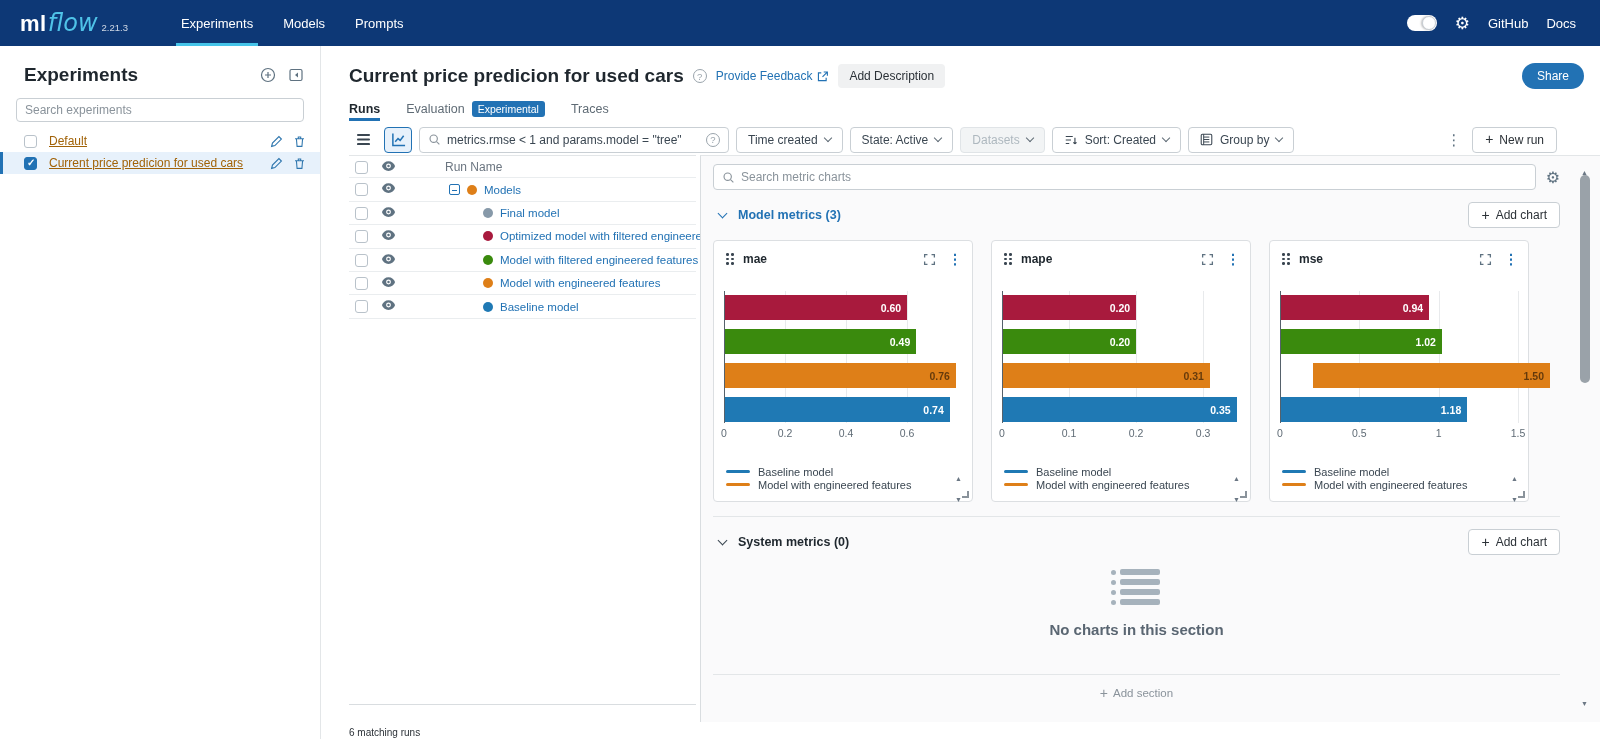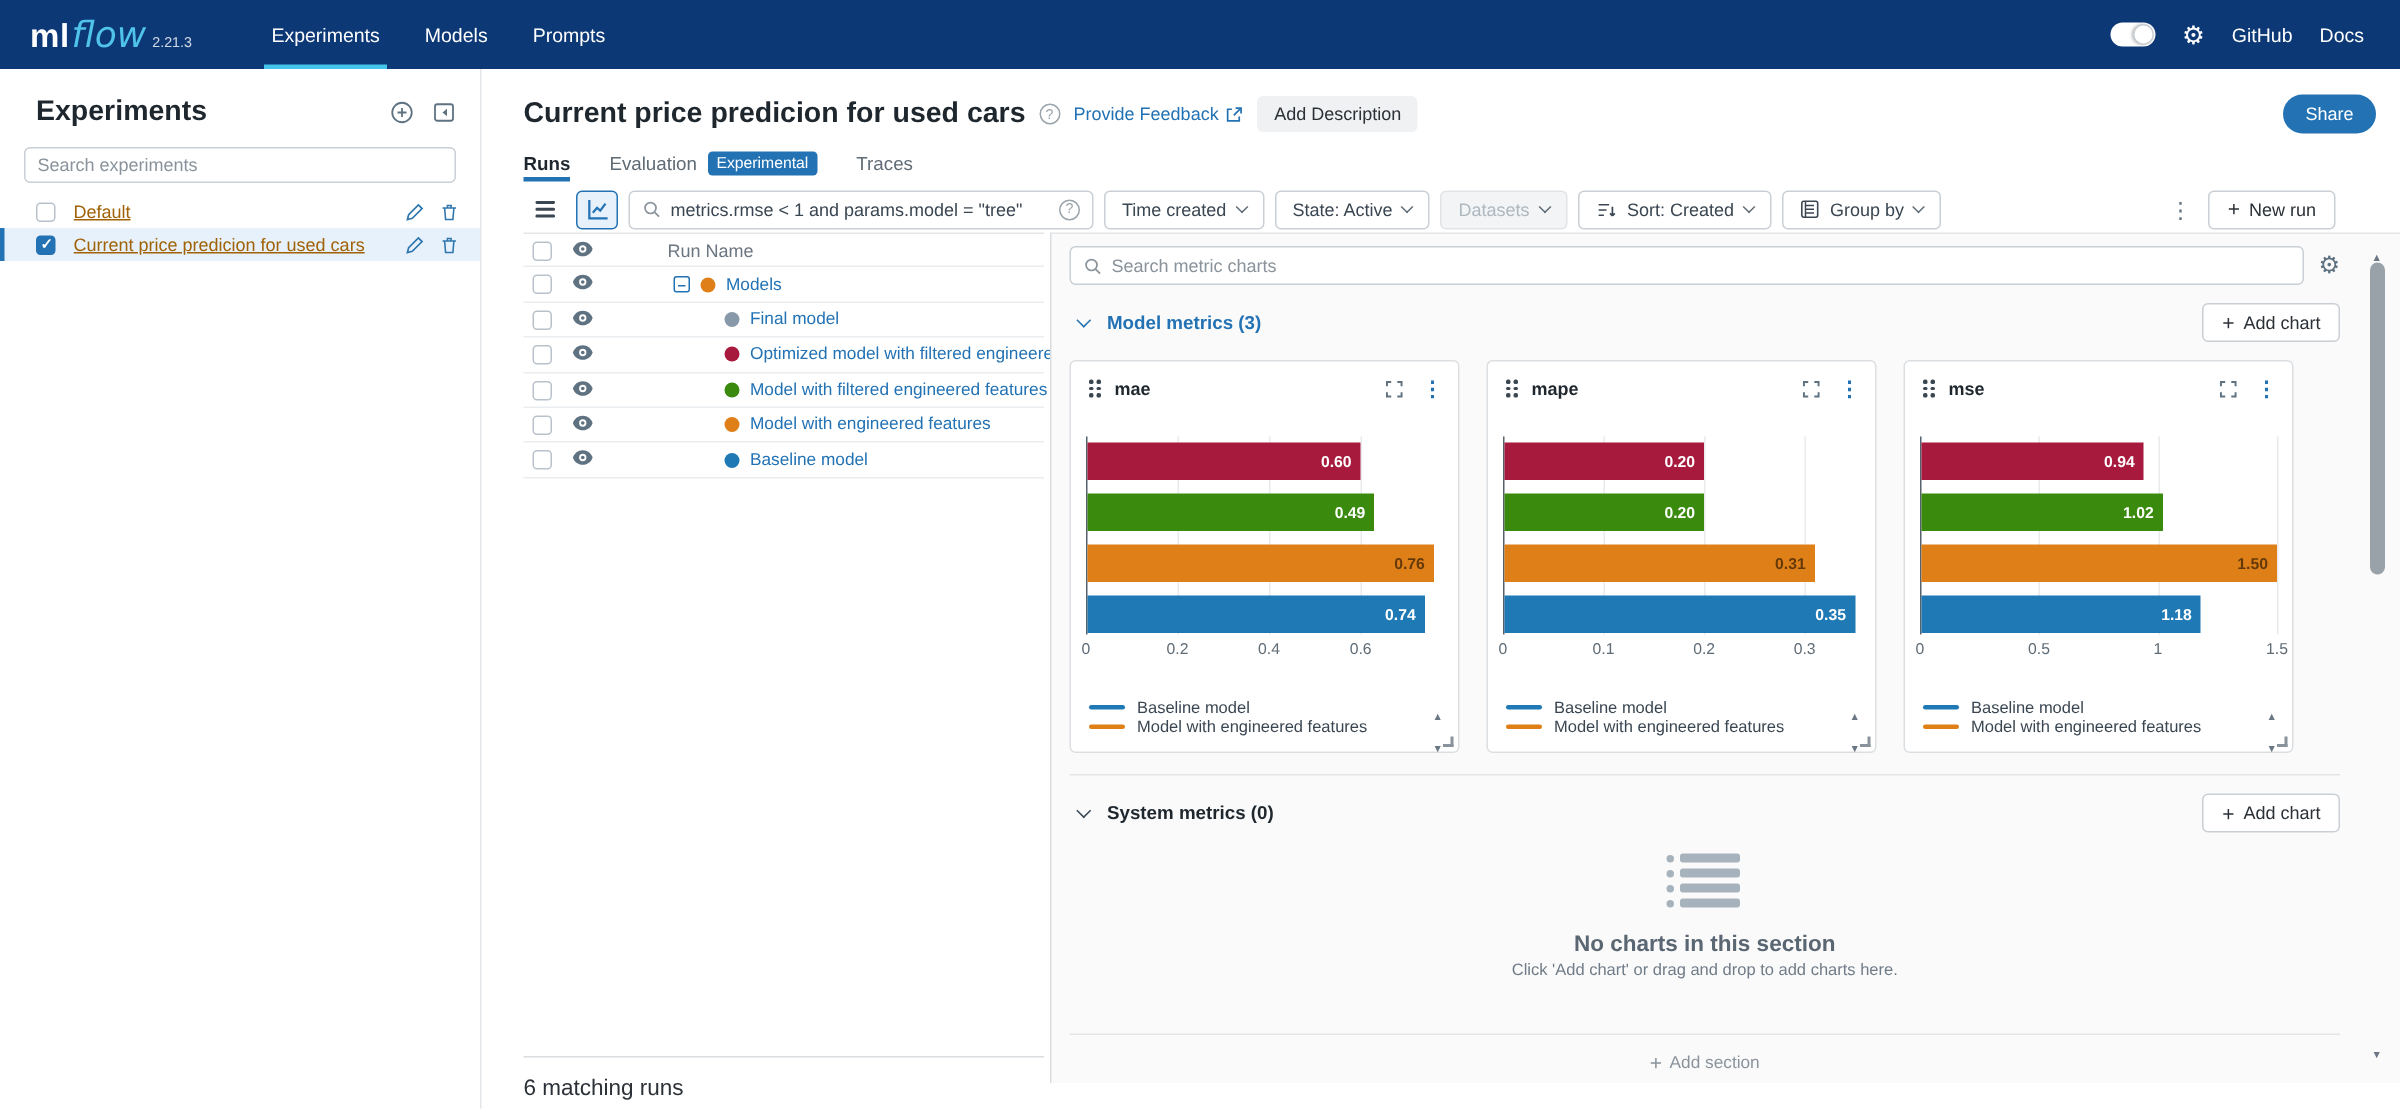--- a/index.html
+++ b/index.html
@@ -644,7 +644,7 @@
             <div class="hbar" style="top: 38px; width: calc(68% - 1px); background: rgb(58, 138, 13);">
               <span class="val" style="color: rgb(255, 255, 255);">1.02</span>
             </div>
-            <div class="hbar" style="top: 72px; width: calc(100% - 1px); background: rgb(222, 127, 24);">
+            <div class="hbar" style="top: 72px; width: calc(100% - 1px); background: rgb(222, 127, 24); margin-left: 32px;">
               <span class="val" style="color: rgba(0, 0, 0, 0.55);">1.50</span>
             </div>
             <div class="hbar" style="top: 106px; width: calc(78.6667% - 1px); background: rgb(31, 121, 180);">

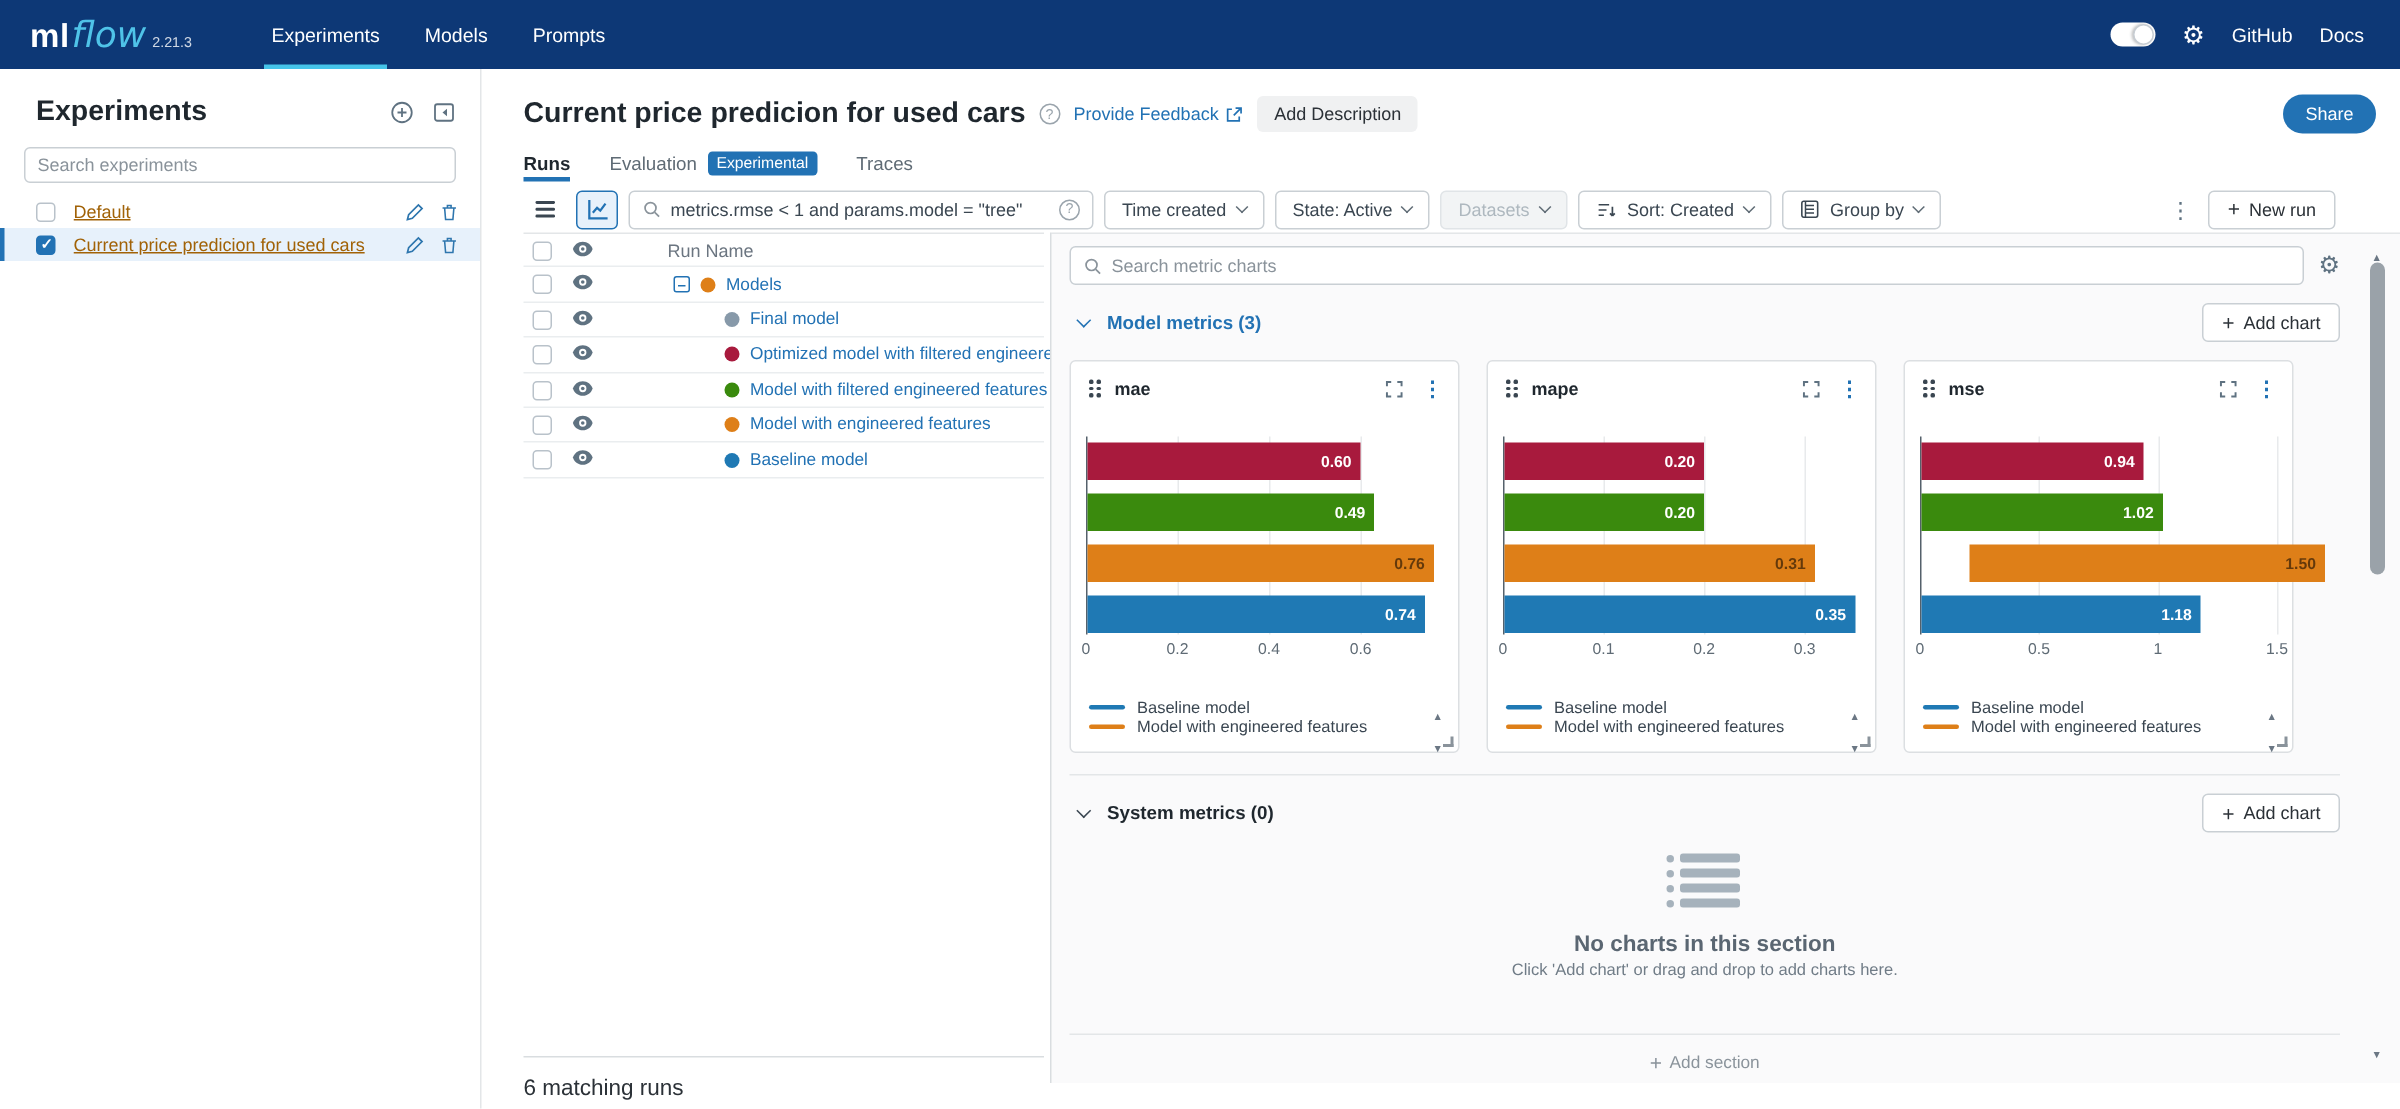--- a/index.html
+++ b/index.html
@@ -706,7 +706,6 @@
           </div>
       </div>
       <div class="empty-title">No charts in this section</div>
-      <div class="empty-sub">Click 'Add chart' or drag and drop to add charts here.</div>
     </div>
 
     <div class="hdivider add-section"></div>

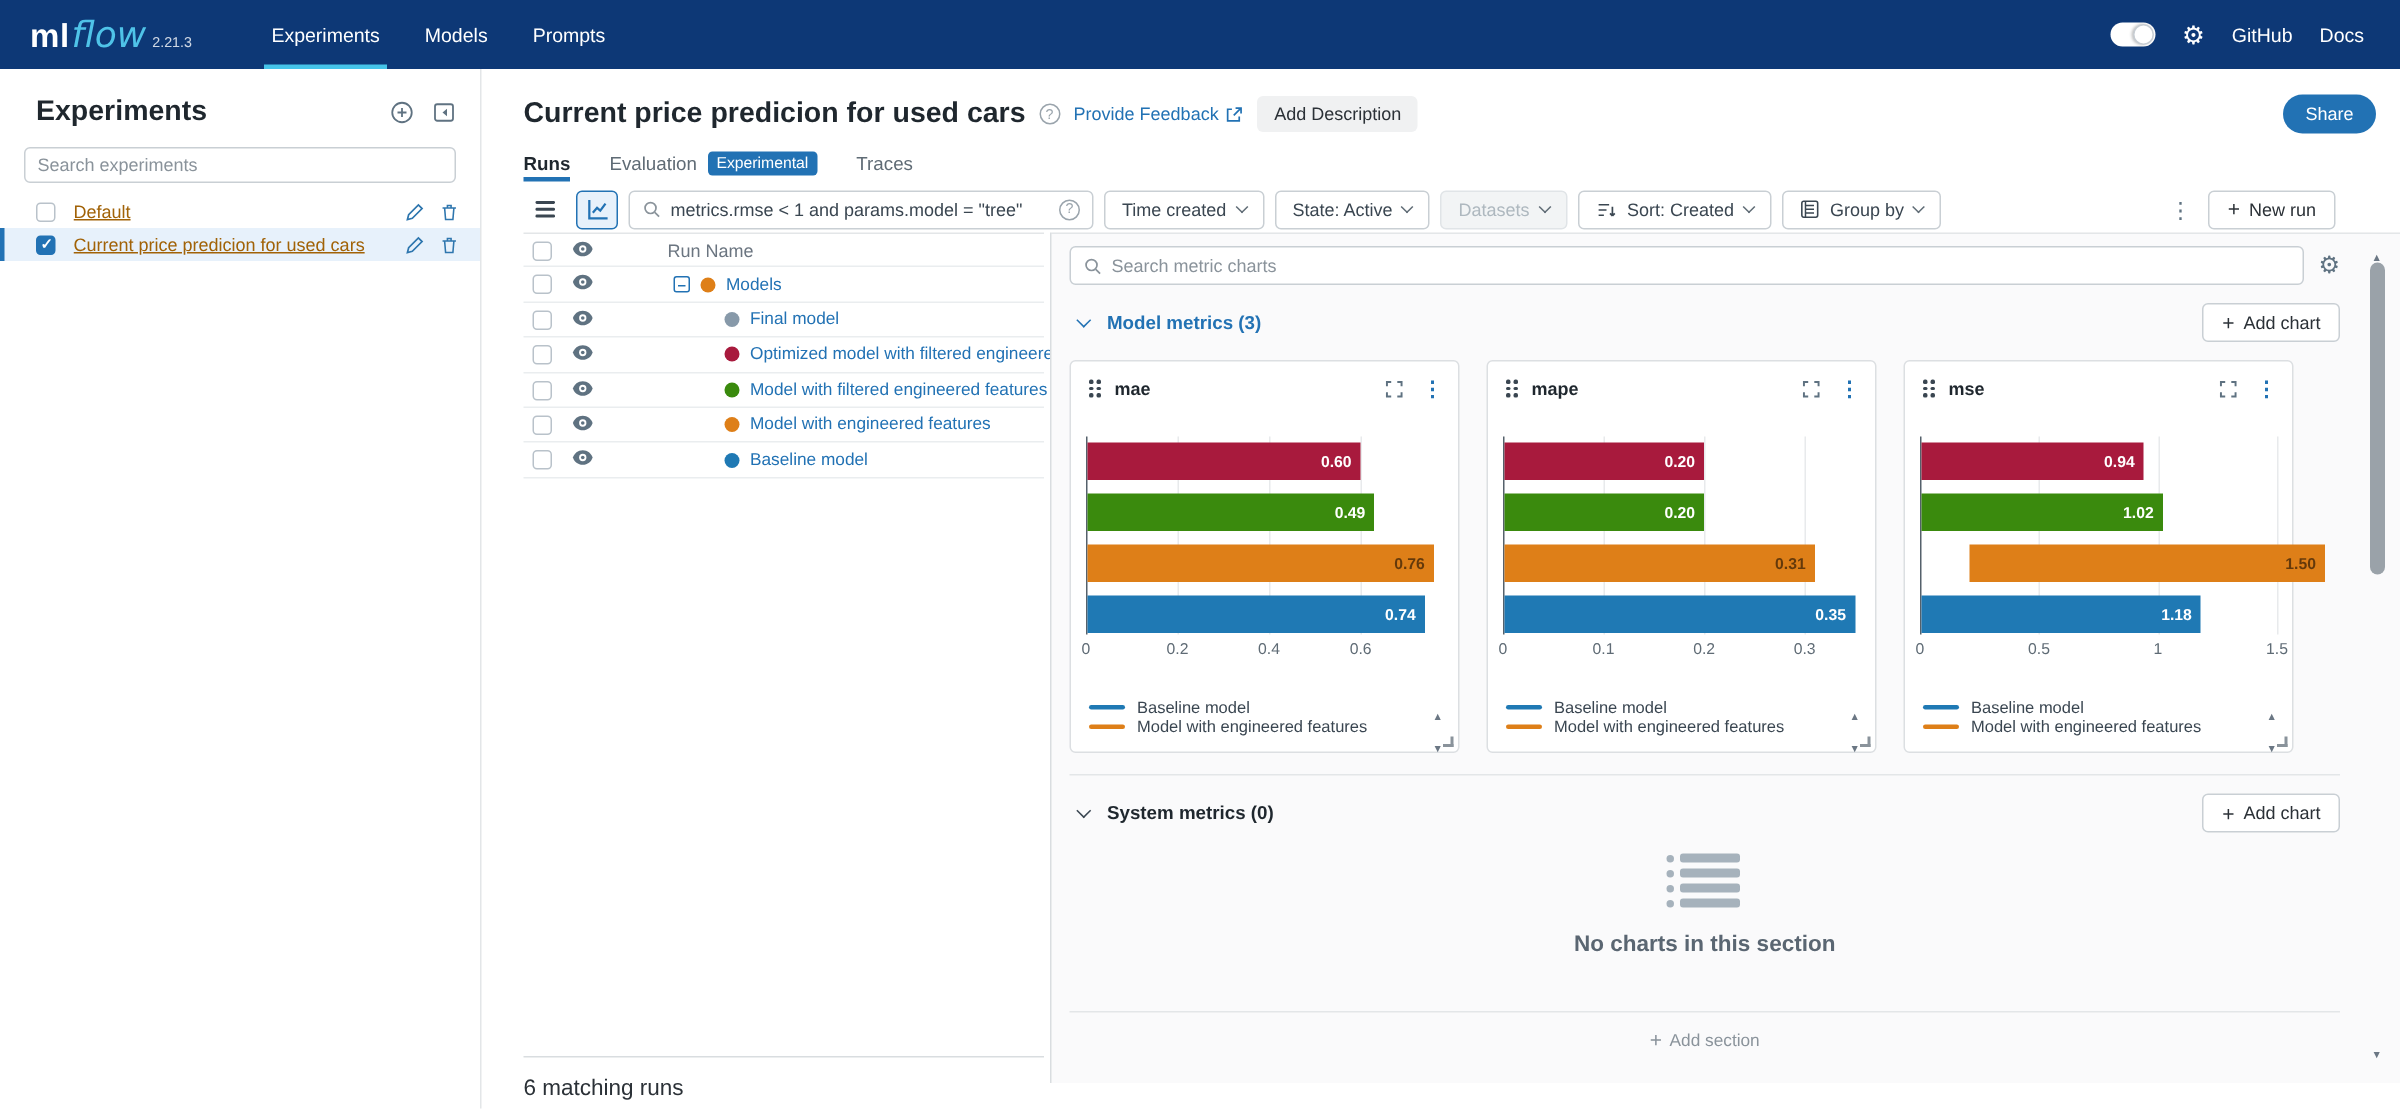--- a/index.html
+++ b/index.html
@@ -121,7 +121,7 @@
   .expand-box::before { content:""; position:absolute; left:2px; right:2px; top:4.5px;
     height:1.4px; background:#2272B4; }
   .run-footer { position:absolute; left:28px; top:658px; width:347px;
-    border-top:1px solid #D9DDE0; padding-top:12px; font-size:15px; color:#2B3137; }
+    border-top:1px solid #D9DDE0; padding-top:22px; font-size:10px; color:#2B3137; }
 
   
   .charts-panel { position:absolute; top:109px; left:379px; right:0; bottom:17px;

